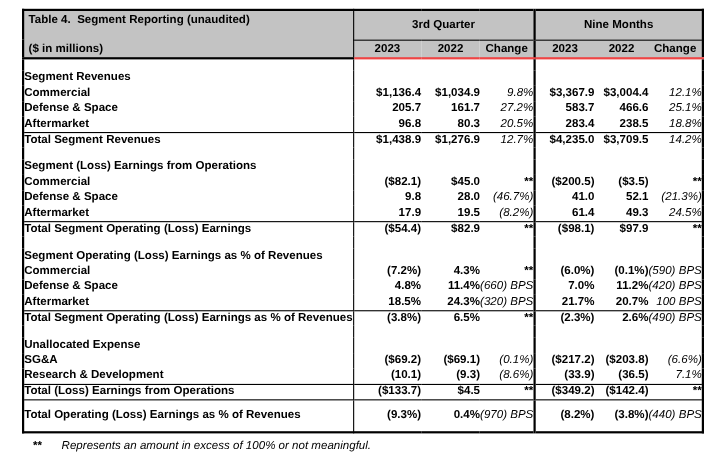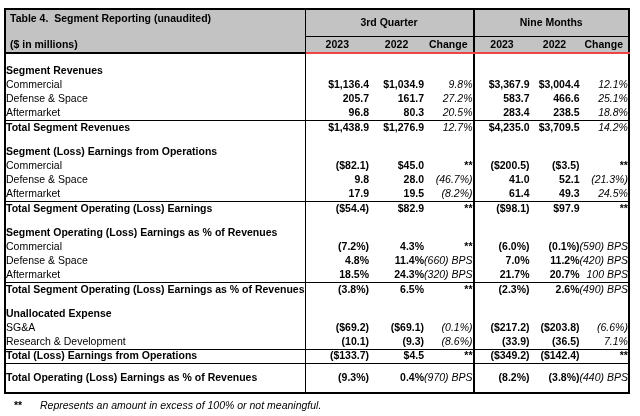--- a/index.html
+++ b/index.html
@@ -4,7 +4,7 @@
 <style>
   html,body { margin:0; padding:0; background:#ffffff; }
   body { width:640px; height:416px; font-family:"Liberation Sans", sans-serif; color:#000; }
-  .wrap { padding:8px 0 0 4px; }
+  .wrap { padding:8px 0 0 20px; }
 
   table.seg { border-collapse:collapse; table-layout:fixed; border:2px solid #000; }
   table.seg td { padding:0; white-space:nowrap; font-size:10.5px; line-height:1.05; vertical-align:middle; overflow:visible; }

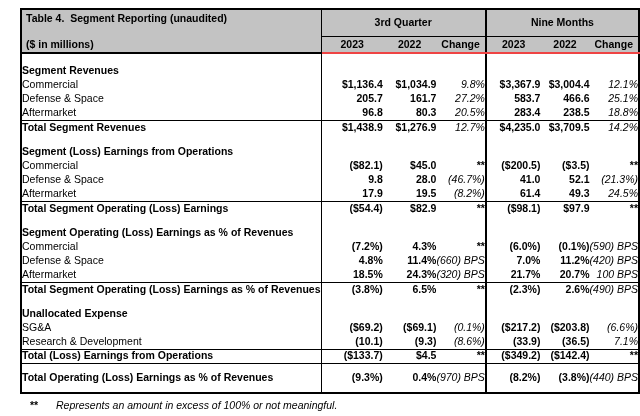--- a/index.html
+++ b/index.html
@@ -28,7 +28,7 @@
   tbody tr { height:14px; }
   tbody tr.blank { height:11px; }
   td.lbl  { text-align:left; padding-left:4px; font-weight:bold; }
-  td.item { padding-left:13px; font-weight:normal; }
+  td.item { padding-left:13px; font-weight:bold; }
   td.num  { text-align:right; padding-right:3px; font-weight:bold; }
   td.ch   { text-align:right; padding-right:5px; font-style:italic; font-weight:normal; }
   td.last { padding-right:4px; }

